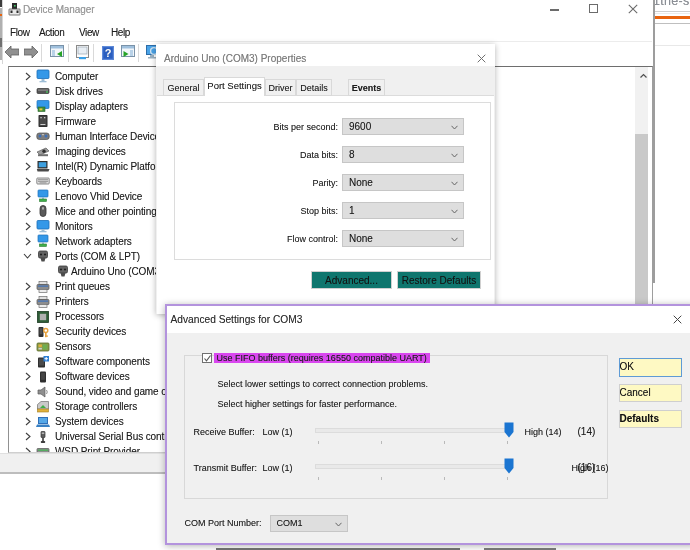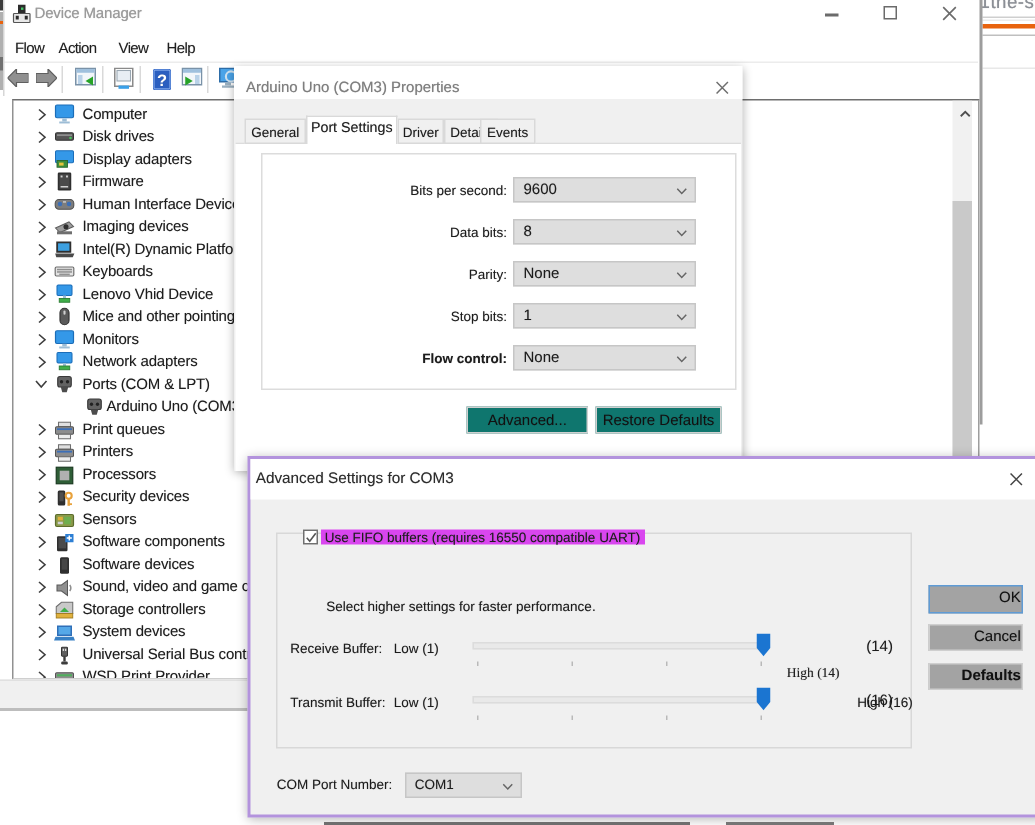--- a/index.html
+++ b/index.html
@@ -449,7 +449,7 @@
   <div class="tab abs" id="tabactive" style="left:48px;width:61px;">Port Settings</div>
   <div class="tab abs" style="left:109px;width:31px;">Driver</div>
   <div class="tab abs" style="left:140px;width:36px;">Details</div>
-  <div class="tab abs" style="left:164px;width:37px;">Events</div>
+  <div class="tab abs" style="left:192px;width:37px;font-weight:bold;">Events</div>
   <div class="abs" style="left:18px;top:58px;width:317px;height:158px;border:1px solid #dcdcdc;background:#fff;"></div>
   <div class="plab abs" style="left:6px;top:77.5px;">Bits per second:</div>
   <div class="combo abs" style="top:73.5px;">9600<svg class="cv" width="7" height="5" viewBox="0 0 7 5">

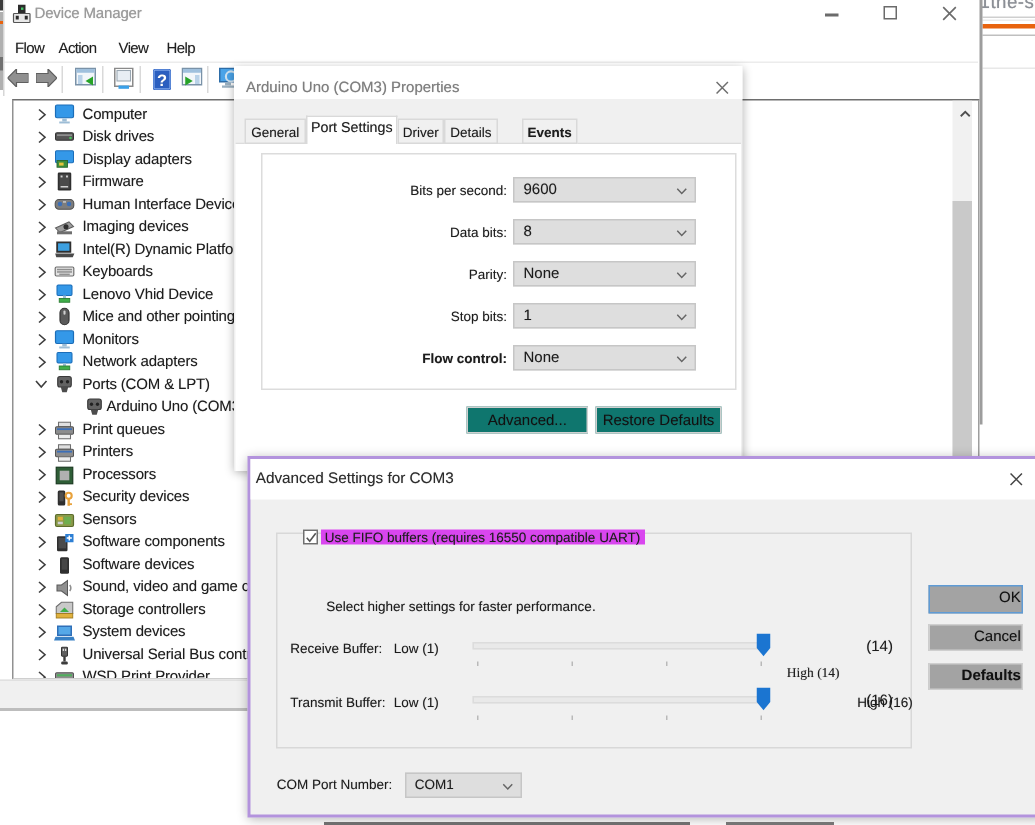--- a/index.html
+++ b/index.html
@@ -467,7 +467,7 @@
   <div class="combo abs" style="top:158px;">1<svg class="cv" width="7" height="5" viewBox="0 0 7 5">
         <polyline points="0.5,0.8 3.5,4 6.5,0.8" fill="none" stroke="#666" stroke-width="1"></polyline>
       </svg></div>
-  <div class="plab abs" style="left:6px;top:190px;font-weight:bold;">Flow control:</div>
+  <div class="plab abs" style="left:6px;top:190px;">Flow control:</div>
   <div class="combo abs" style="top:186px;">None<svg class="cv" width="7" height="5" viewBox="0 0 7 5">
         <polyline points="0.5,0.8 3.5,4 6.5,0.8" fill="none" stroke="#666" stroke-width="1"></polyline>
       </svg></div>

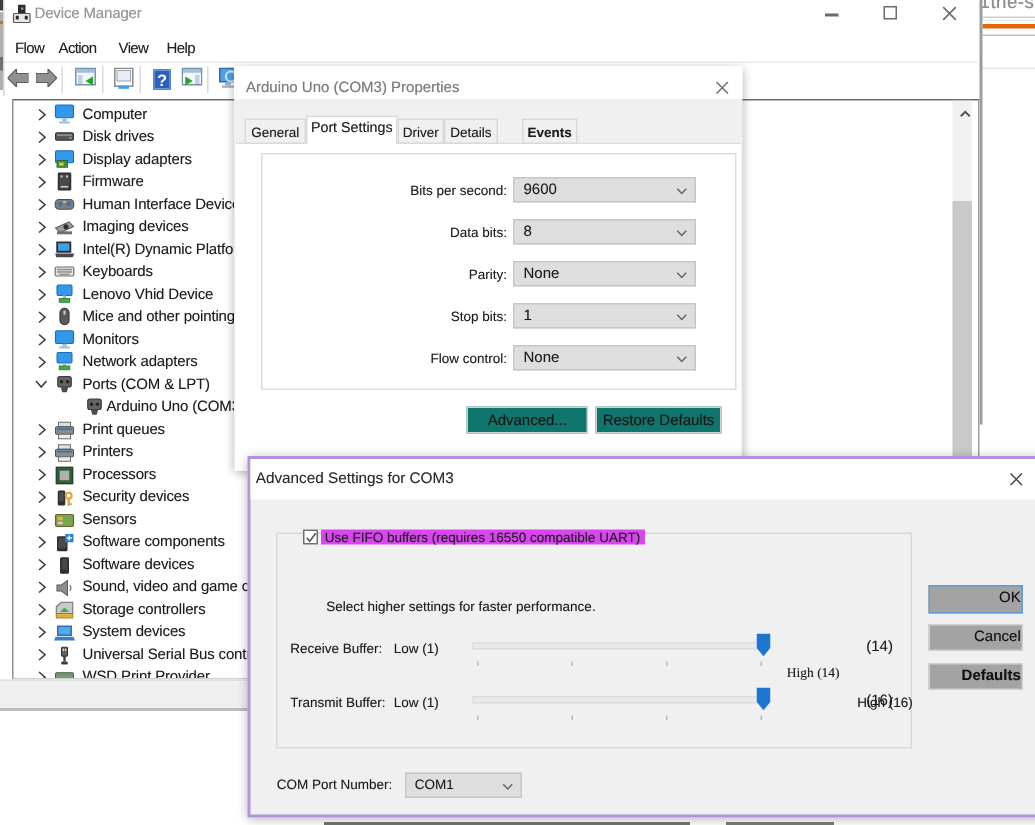--- a/index.html
+++ b/index.html
@@ -57,7 +57,7 @@
 .slider { position:absolute; left:148.5px; height:5px; background:#e9e9e9; border:1px solid #dcdcdc; width:197px; }
 .thumb { position:absolute; left:337px; width:10px; height:16px; }
 .tick { position:absolute; width:1px; height:3px; background:#b9b9b9; }
-.abtn { position:absolute; left:452px; width:63px; height:18px; background:#a3a3a3; border:1px solid #cfcfcf; font-size:10px; color:#111; text-align:right; line-height:16px;margin-top:32px; }
+.abtn { position:absolute; left:452px; width:63px; height:18px; background:#fef9c3; border:1px solid #cfcfcf; font-size:10px; color:#111; text-align:left; line-height:16px; }
 </style>
 </head>
 <body>

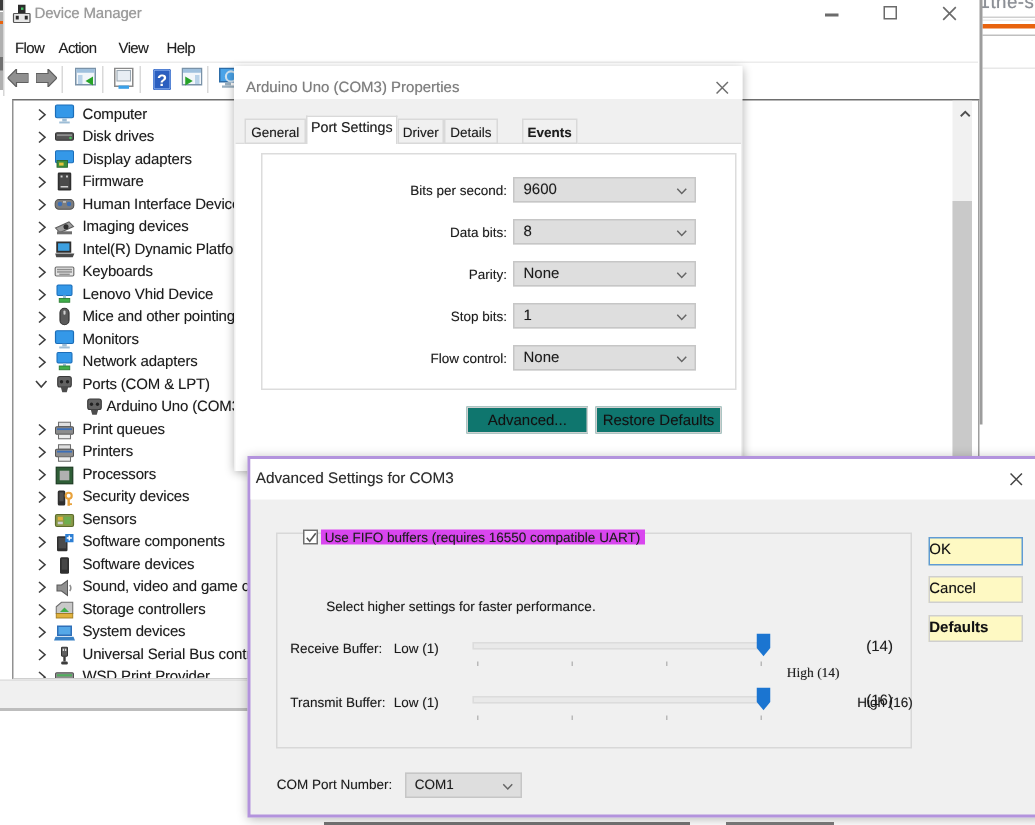--- a/index.html
+++ b/index.html
@@ -488,6 +488,7 @@
       </svg>
     </div>
   <div class="atext abs" style="left:47px;top:47px;background:#d946ef;padding:0 3px;">Use FIFO buffers (requires 16550 compatible UART)</div>
+  <div class="atext abs" style="left:51px;top:73px;">Select lower settings to correct connection problems.</div>
   <div class="atext abs" style="left:51px;top:93px;">Select higher settings for faster performance.</div>
 
   <div class="atext abs" style="left:27px;top:121px;">Receive Buffer:</div>

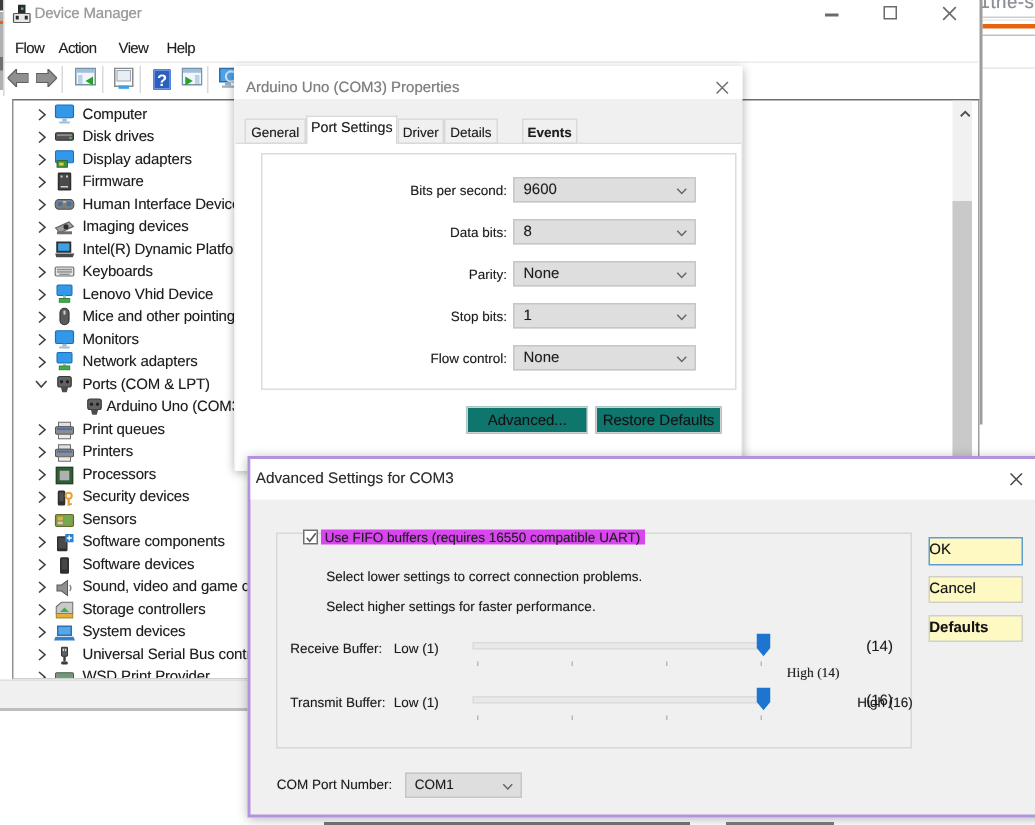--- a/index.html
+++ b/index.html
@@ -501,7 +501,7 @@
   <div class="tick abs" style="left:214.5px;top:134.5px;"></div>
   <div class="tick abs" style="left:277.5px;top:134.5px;"></div>
   <div class="tick abs" style="left:340.5px;top:134.5px;"></div>
-  <div class="atext abs" style="left:358px;top:137px;font-family:Liberation Serif, serif;">High (14)</div>
+  <div class="atext abs" style="left:358px;top:121px;">High (14)</div>
   <div class="atext abs" style="left:411px;top:120px;font-size:10px;">(14)</div>
 
   <div class="atext abs" style="left:27px;top:157px;">Transmit Buffer:</div>

